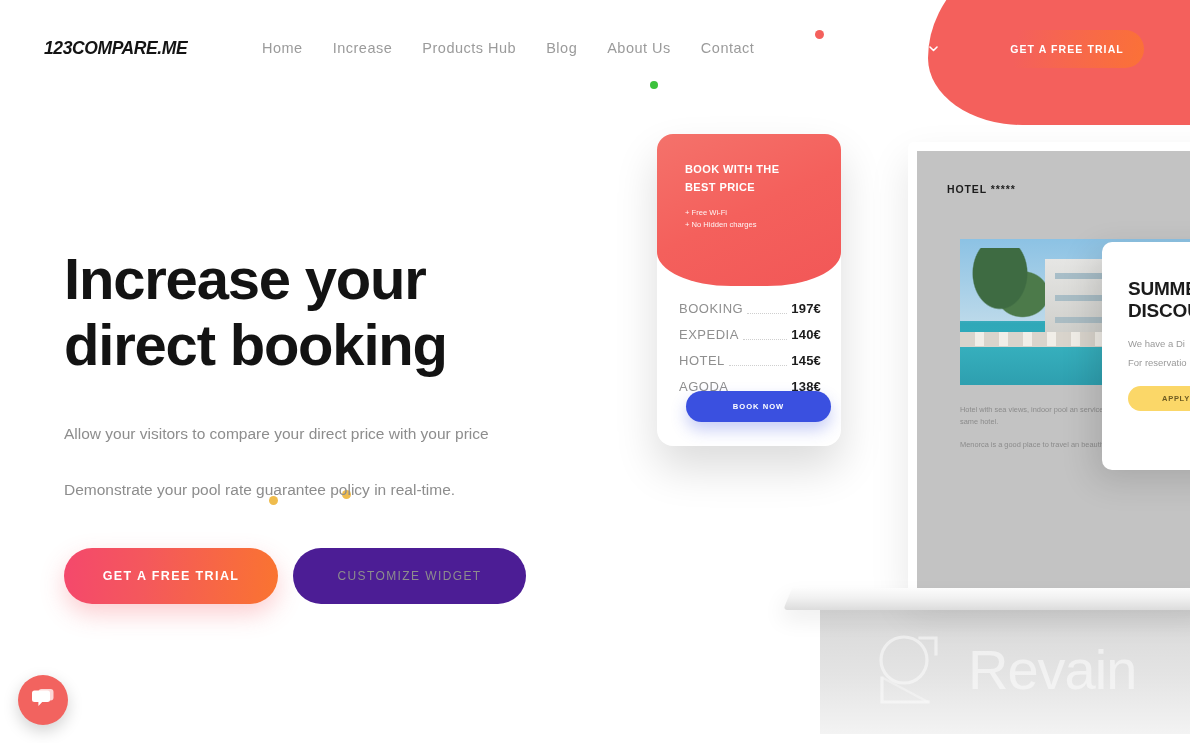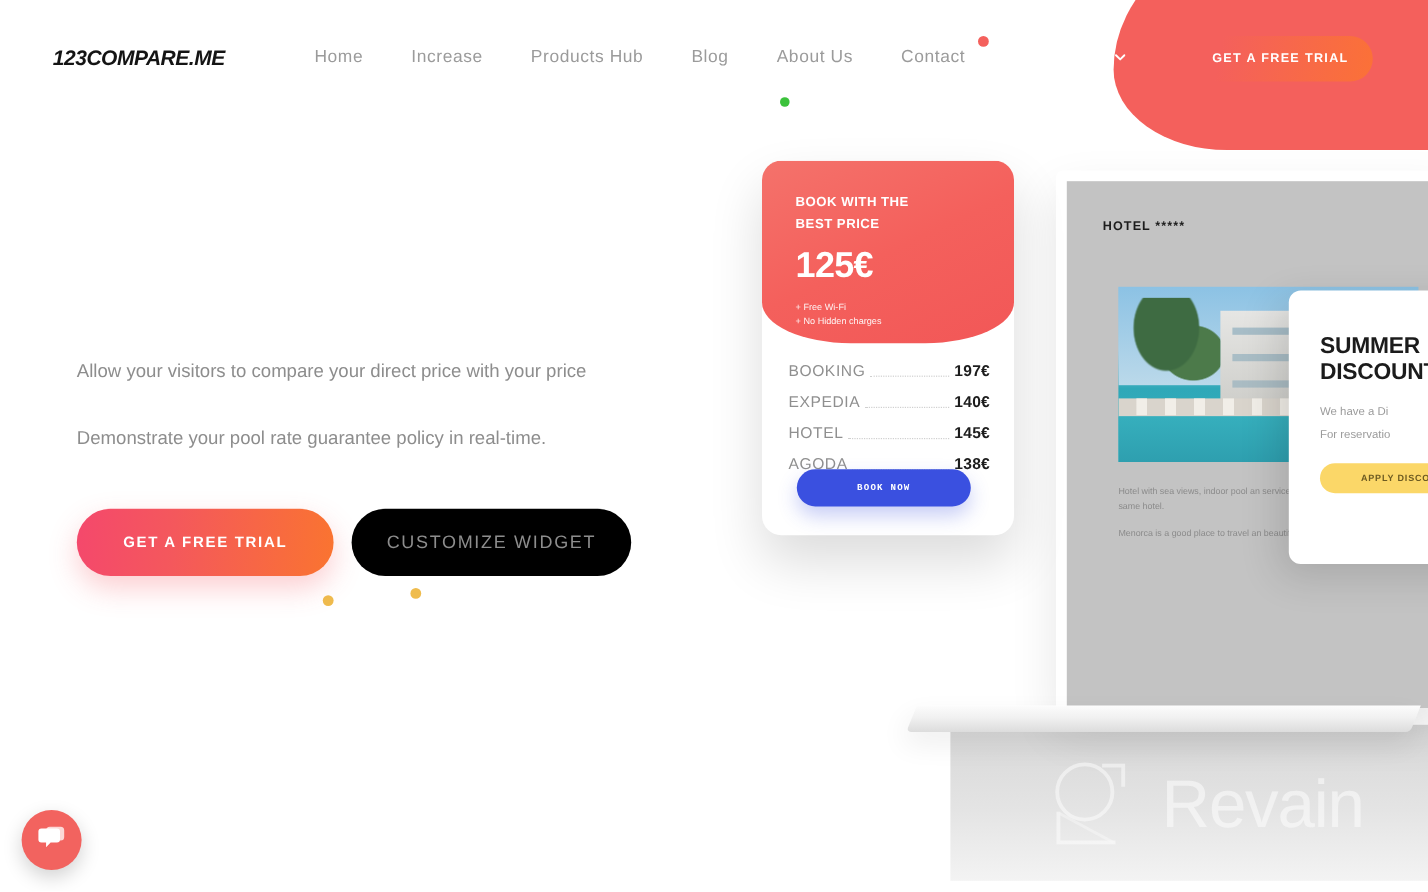--- a/index.html
+++ b/index.html
@@ -45,7 +45,7 @@
   }
   .nav {
     position: absolute; left: 262px; top: 40px;
-    display: flex; gap: 10px;
+    display: flex; gap: 0;
     align-items: center;
   }
   .nav a {

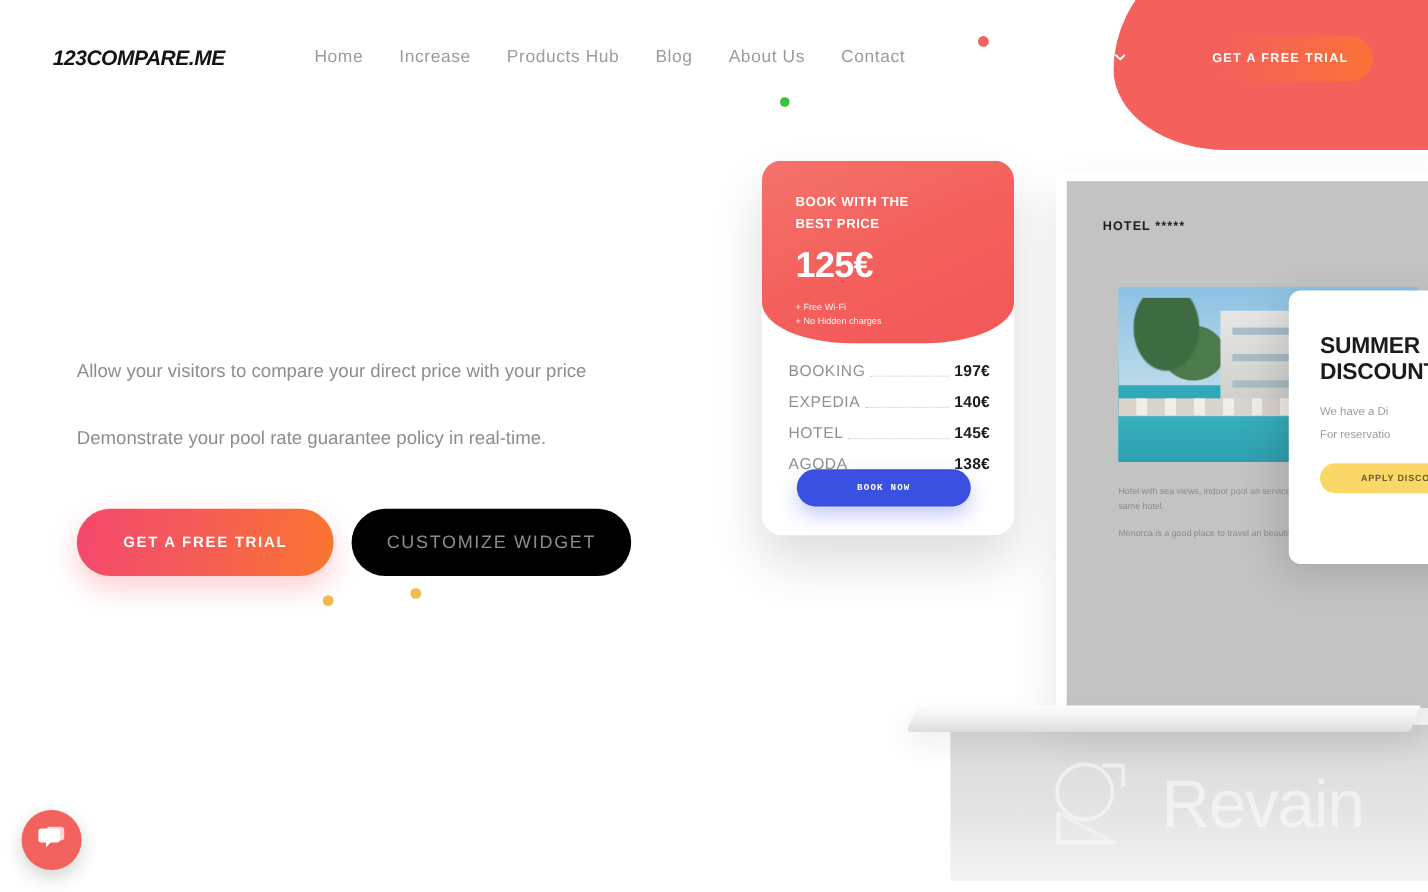--- a/index.html
+++ b/index.html
@@ -224,8 +224,8 @@
 
   
   .widget {
-    position: absolute; left: 635px; top: 134px;
-    width: 210px; height: 312px;
+    position: absolute; left: 657px; top: 134px;
+    width: 184px; height: 312px;
     background: #ffffff;
     border-radius: 16px;
     box-shadow: 0 22px 44px rgba(0,0,0,.14);

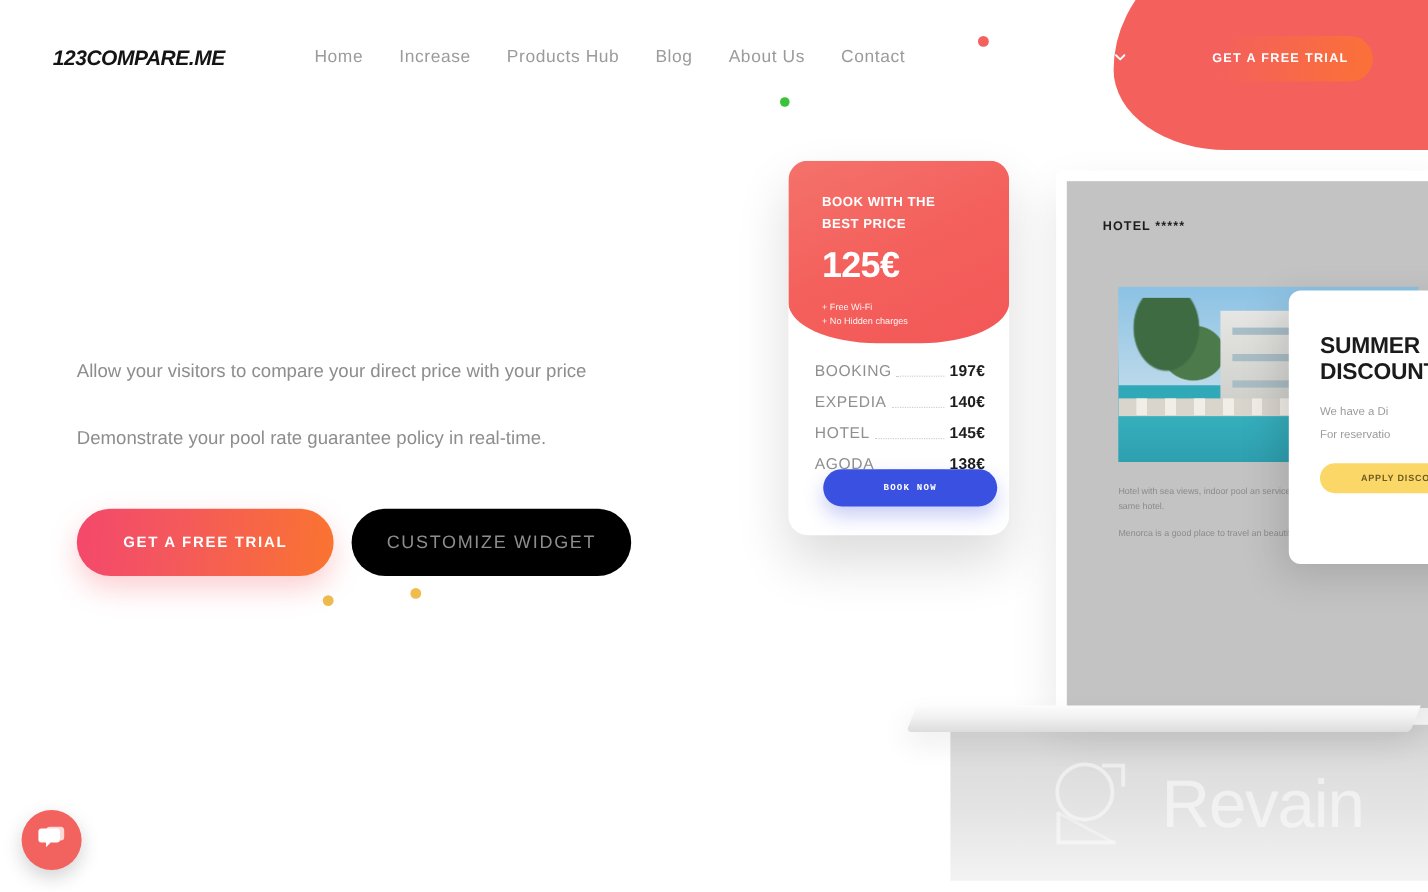--- a/index.html
+++ b/index.html
@@ -116,7 +116,7 @@
   }
 
   
-  .devices { position: absolute; left: 592px; top: 0; width: 570px; height: 743px; z-index: 3; }
+  .devices { position: absolute; left: 620px; top: 0; width: 570px; height: 743px; z-index: 3; }
 
   
   .laptop {

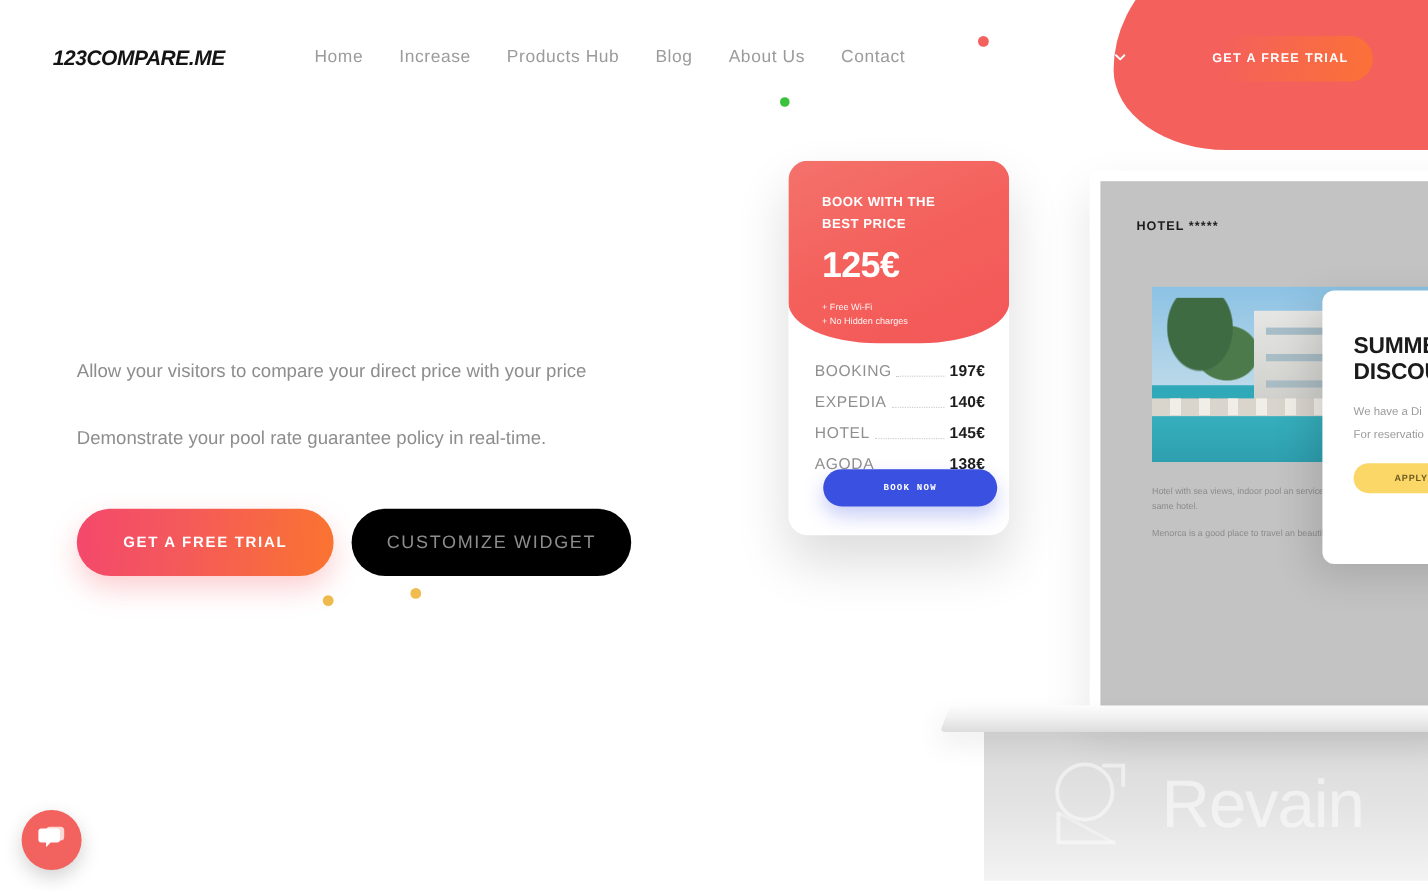--- a/index.html
+++ b/index.html
@@ -380,7 +380,6 @@
         <span>BOOK WITH THE</span><br>
         <span>BEST PRICE</span>
       </div>
-      <div class="price">125€</div>
       <div class="feat">
         <span>+ Free Wi-Fi</span><br>
         <span>+ No Hidden charges</span>

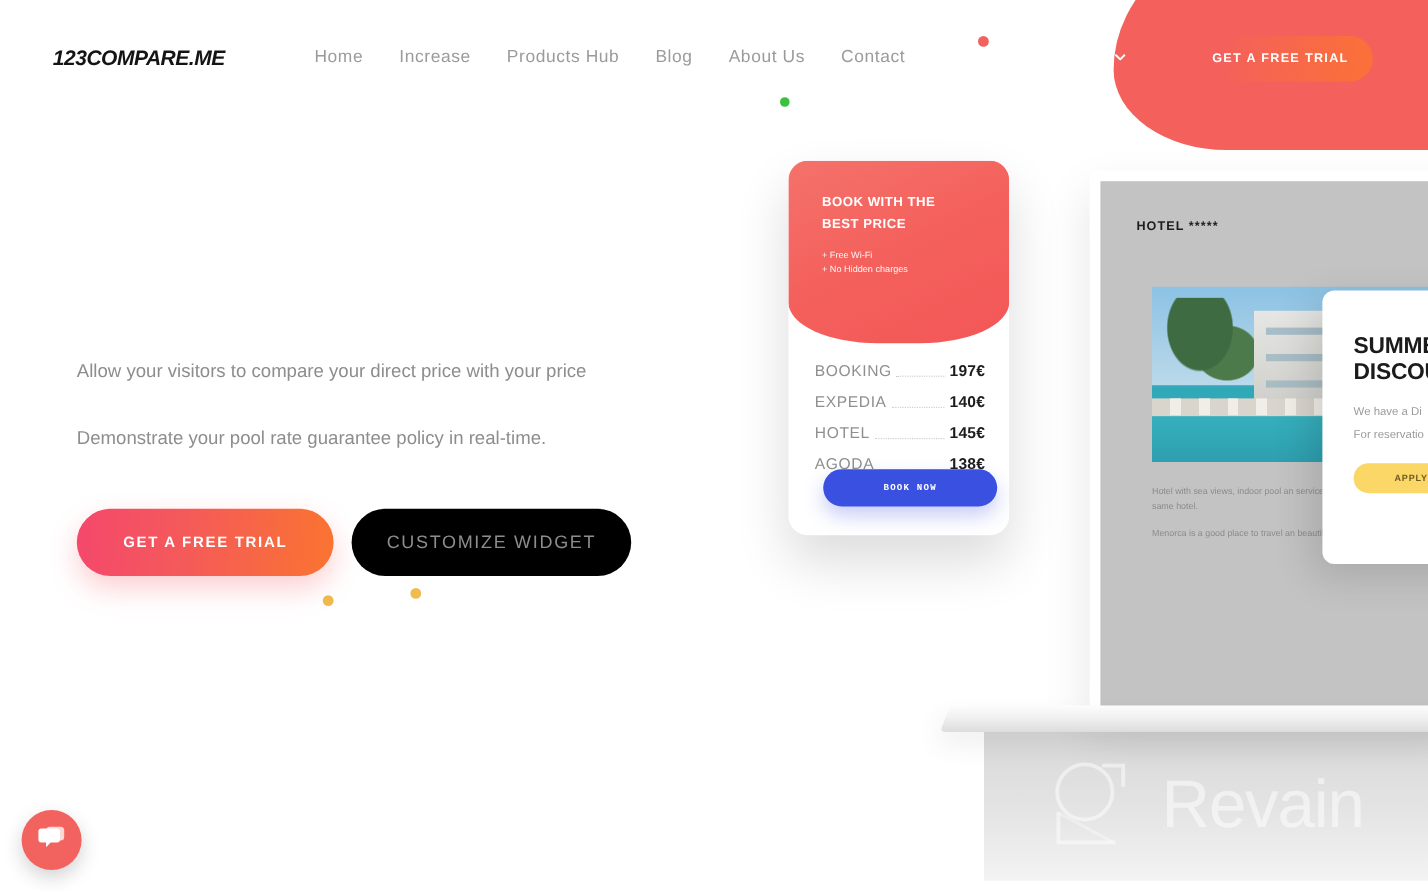--- a/index.html
+++ b/index.html
@@ -326,6 +326,10 @@
   </div>
 
   <div class="hero">
+    <h1>
+      <span>Increase your</span>
+      <span class="l2">direct booking</span>
+    </h1>
     <p>
       <span>Allow your visitors to compare your direct price with your price</span><br>
       <br>

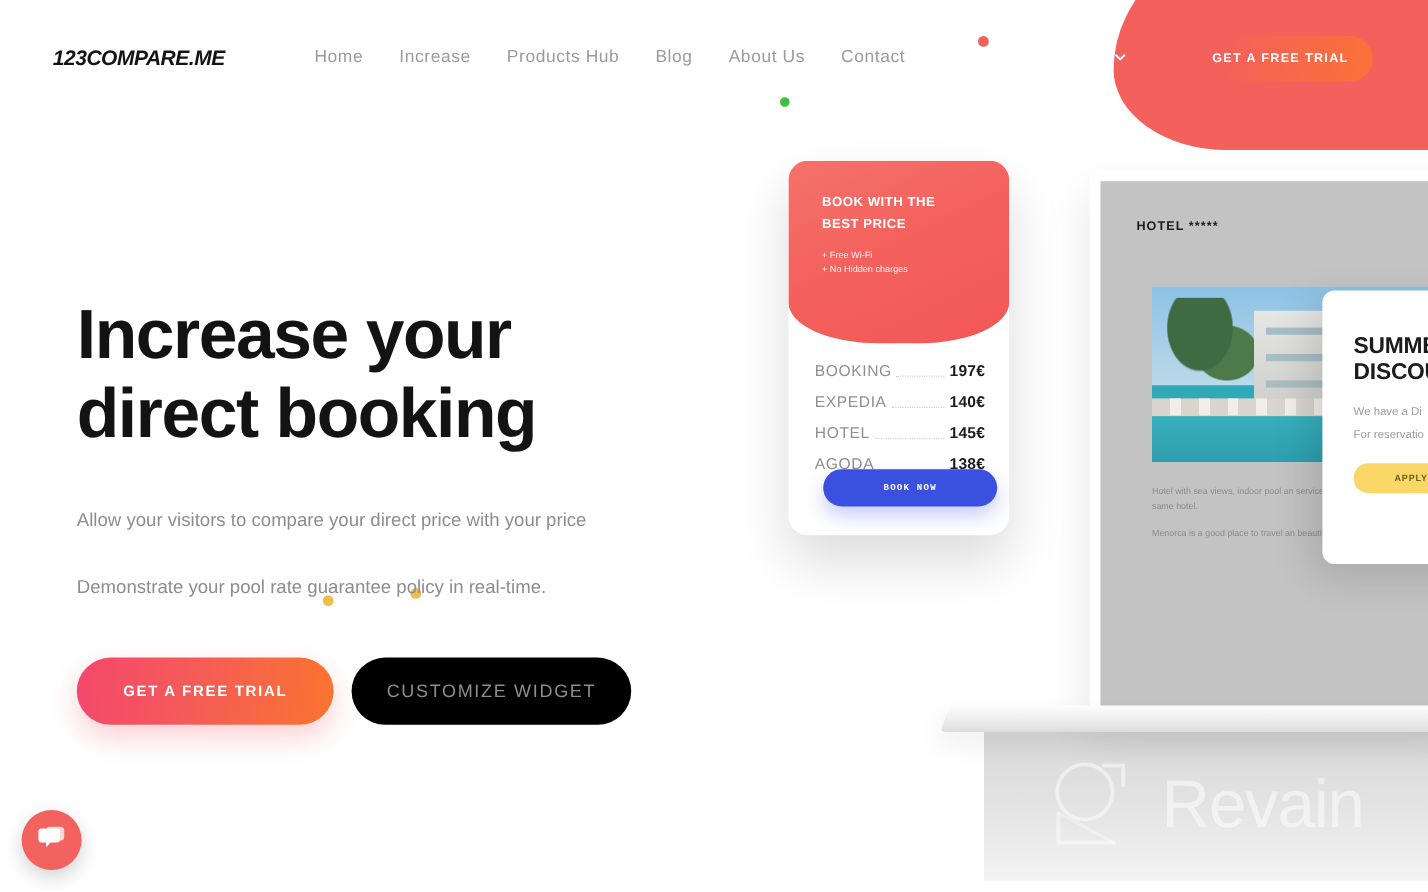--- a/index.html
+++ b/index.html
@@ -264,7 +264,6 @@
     color: #fff; font-size: 7.6px; font-weight: 700; letter-spacing: 1px;
     box-shadow: 0 8px 16px rgba(58,80,224,.28);
     white-space: nowrap;
-    font-family: Liberation Mono, monospace;
   }
 
   

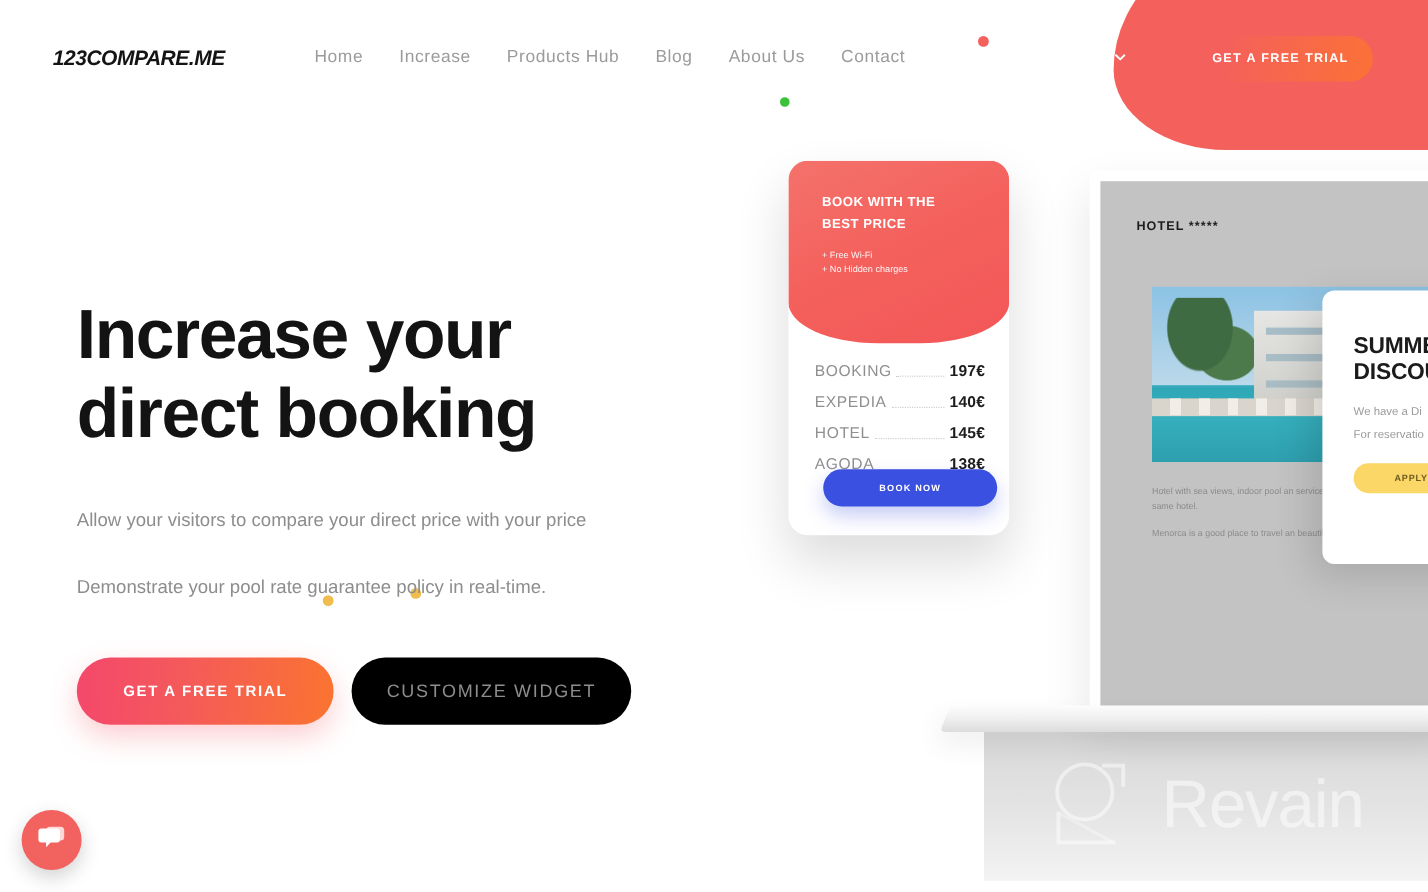--- a/index.html
+++ b/index.html
@@ -110,8 +110,8 @@
   }
   .btn-widget {
     width: 233px; height: 56px; border-radius: 28px;
-    background: #000000; color: #8d8d8d; border: none; cursor: pointer;
-    font-size: 15px; font-weight: 400; letter-spacing: 1.4px;
+    background: #4c1d95; color: #8d8d8d; border: none; cursor: pointer;
+    font-size: 12px; font-weight: 400; letter-spacing: 1.4px;
     white-space: nowrap;
   }
 

